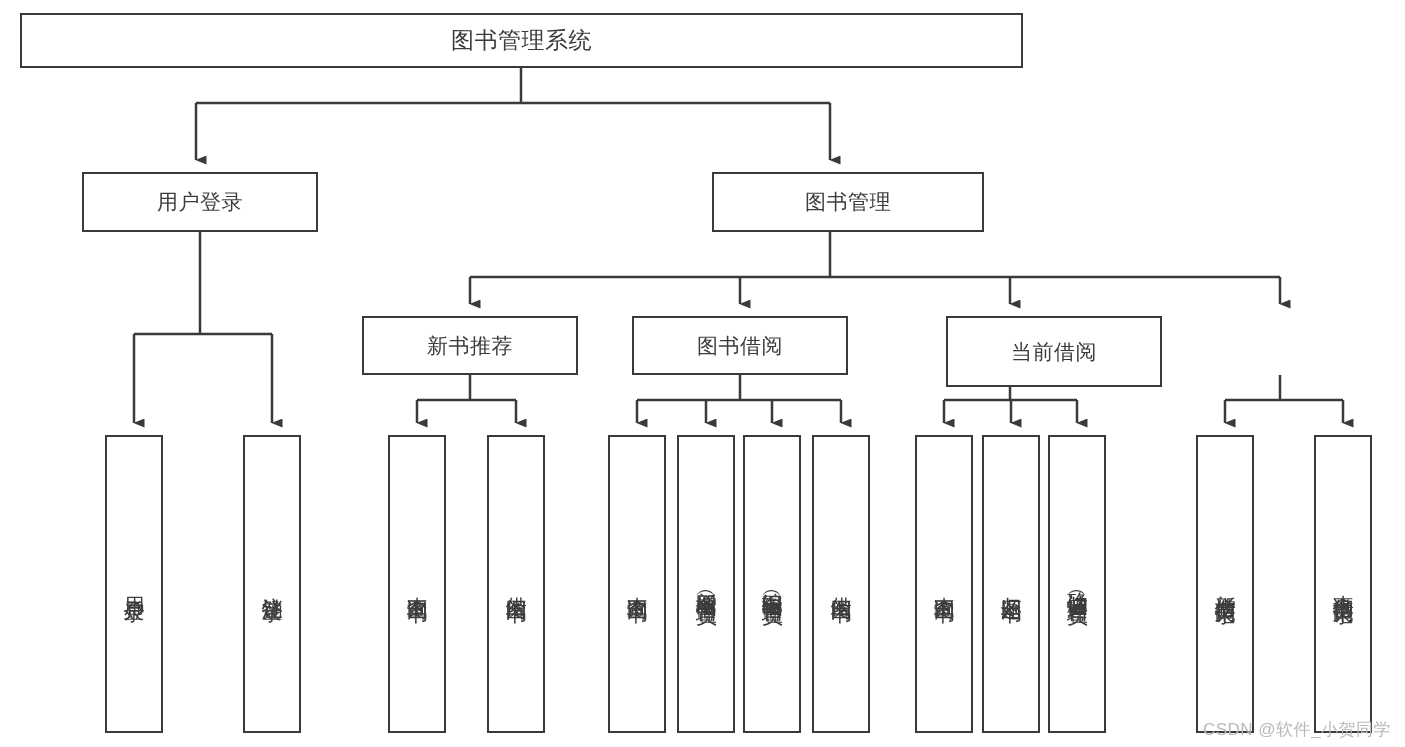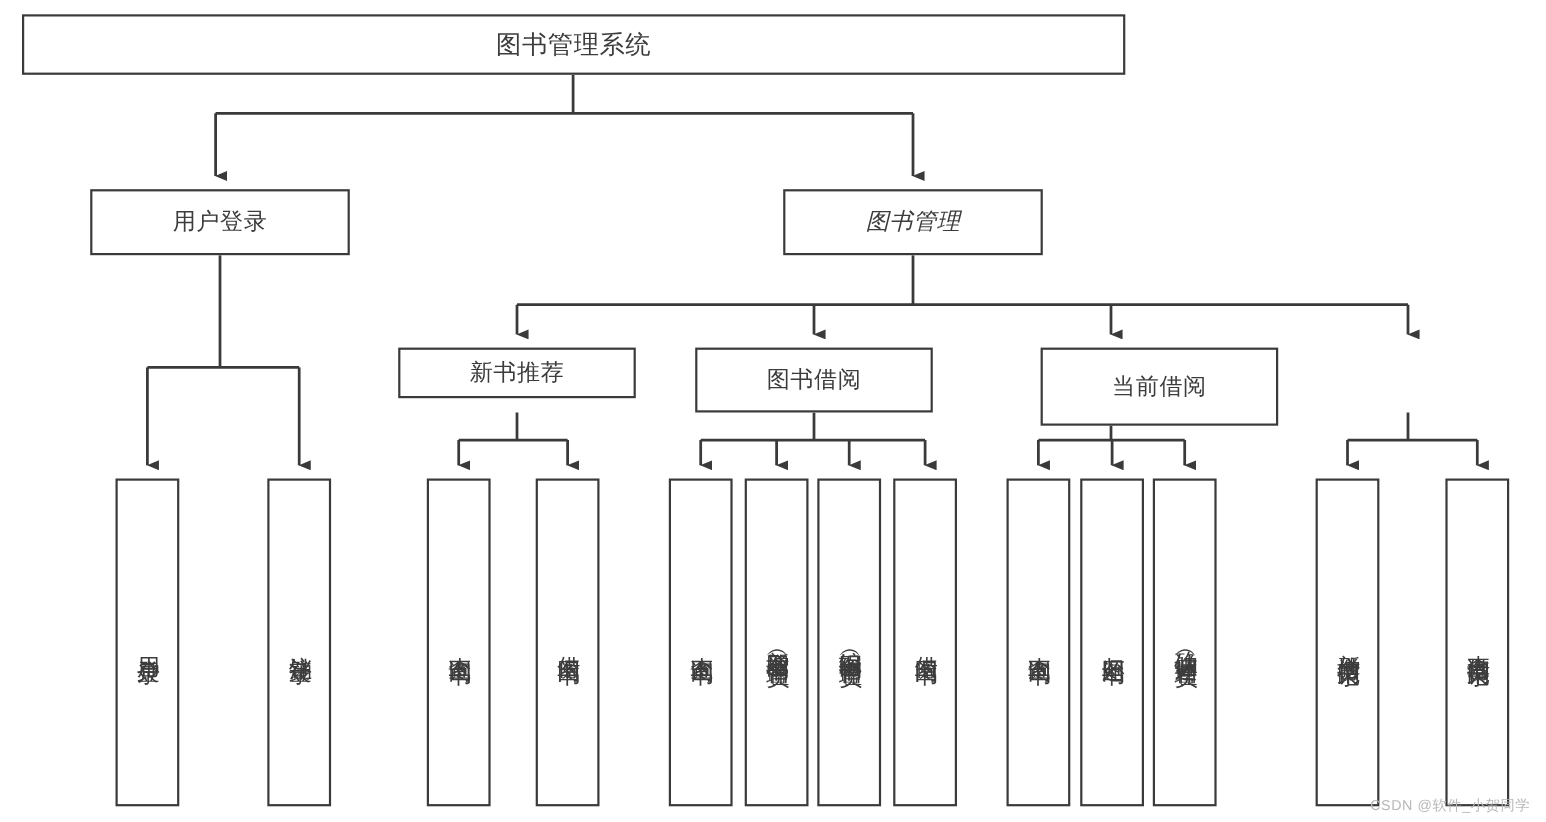--- a/index.html
+++ b/index.html
@@ -131,7 +131,7 @@
     <span class="node-label-h">用户登录</span>
   </div>
 
-  <div class="node-box" style="left:712px; top:172px; width:236px; height:60px;font-style:italic;">
+  <div class="node-box" style="left:712px; top:172px; width:272px; height:60px;">
     <span class="node-label-h">图书管理</span>
   </div>
 

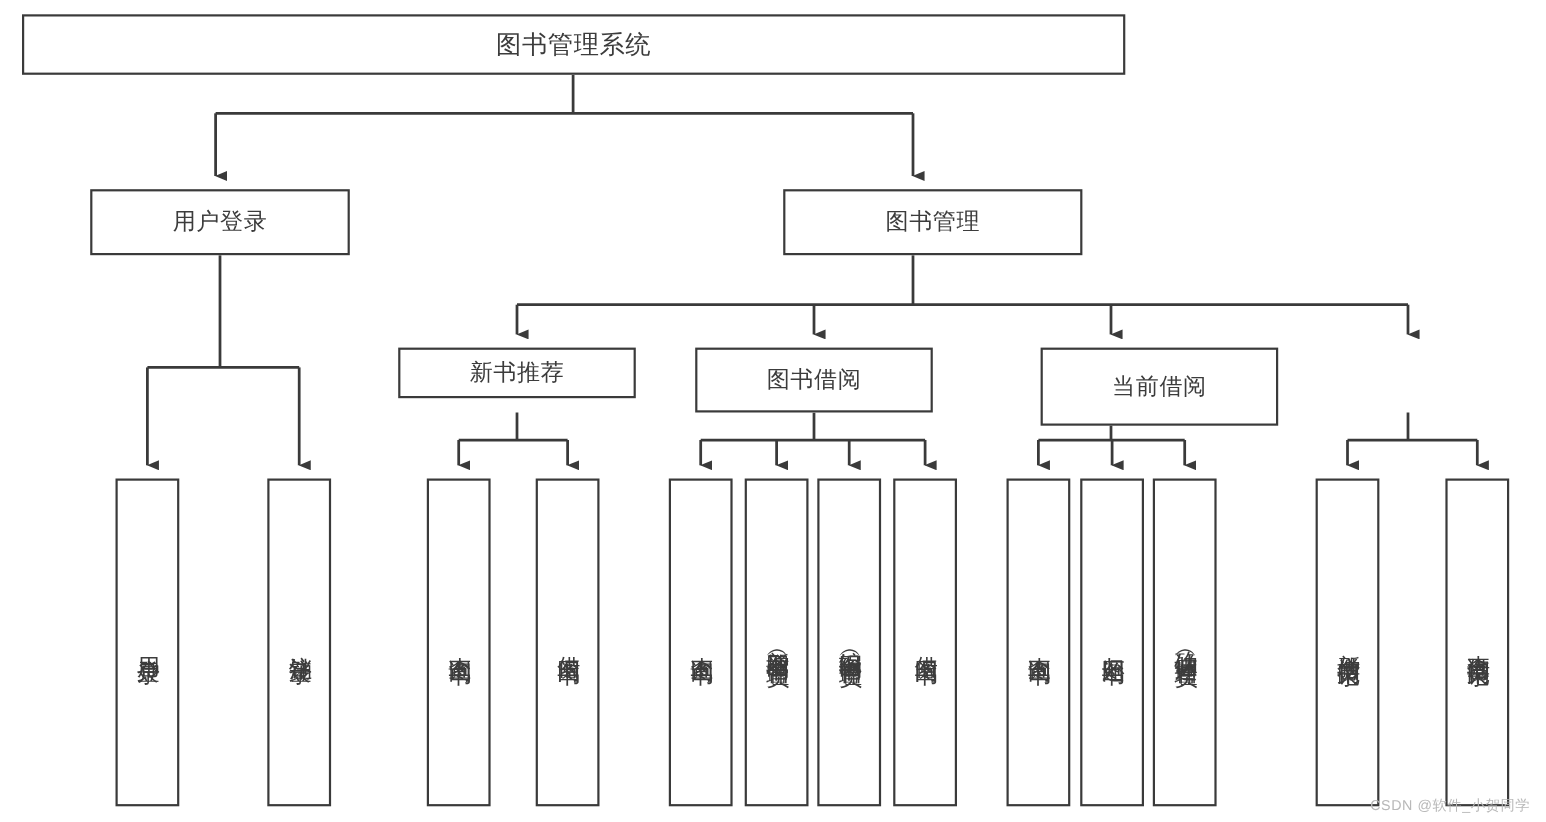--- a/index.html
+++ b/index.html
@@ -135,7 +135,7 @@
     <span class="node-label-h">图书管理</span>
   </div>
 
-  <div class="node-box" style="left:362px; top:316px; width:216px; height:46px;">
+  <div class="node-box" style="left:362px; top:316px; width:216px; height:59px;">
     <span class="node-label-h">新书推荐</span>
   </div>
 

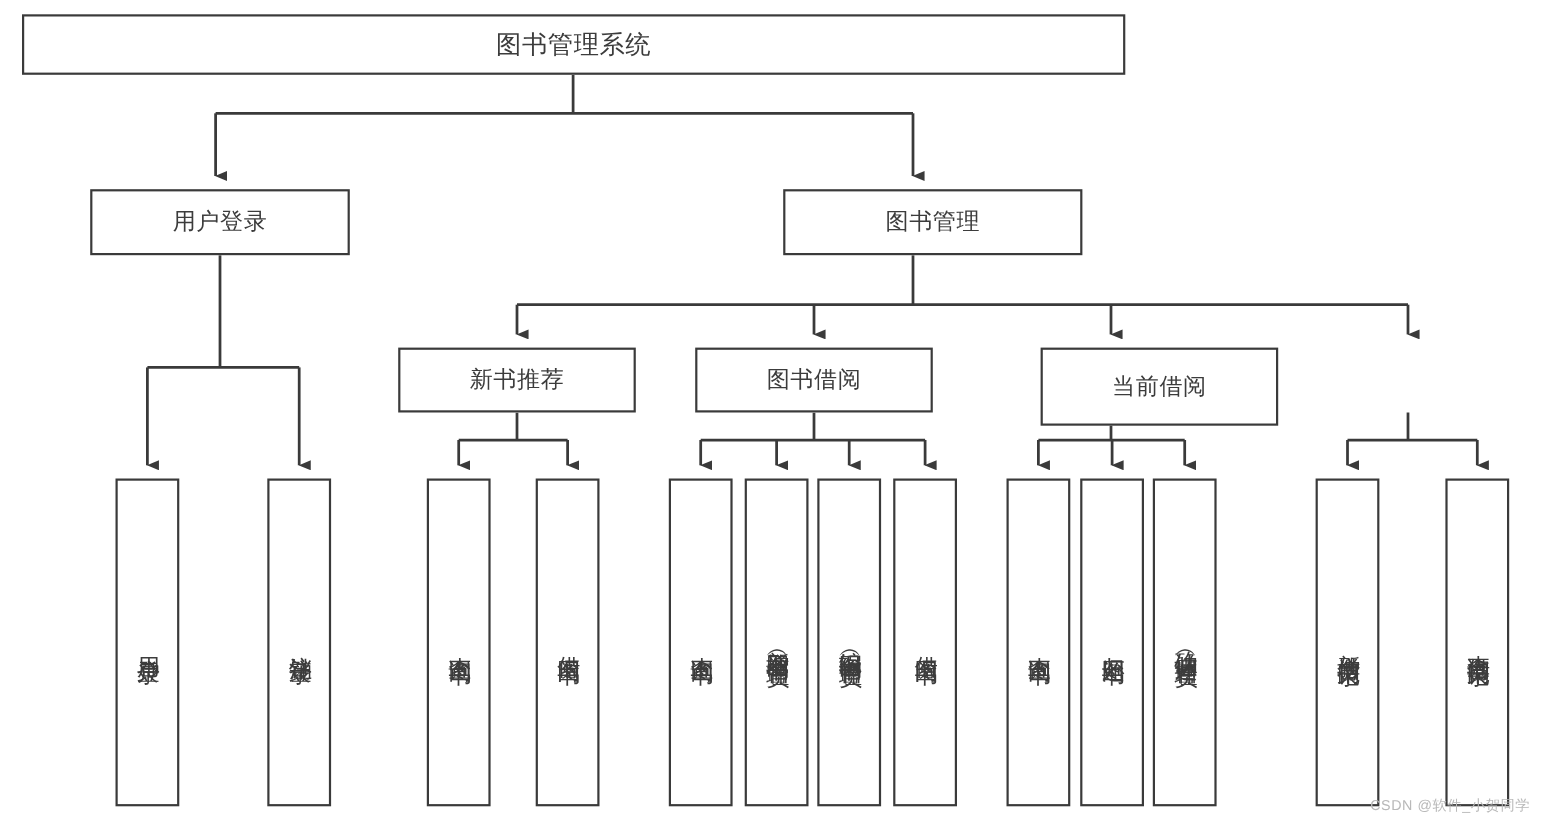--- a/index.html
+++ b/index.html
@@ -60,7 +60,7 @@
     position: absolute;
     right: 14px;
     bottom: 6px;
-    font-size: 13px;
+    font-size: 17px;
     color: #b9b9b9;
     letter-spacing: 0.5px;
     white-space: nowrap;

